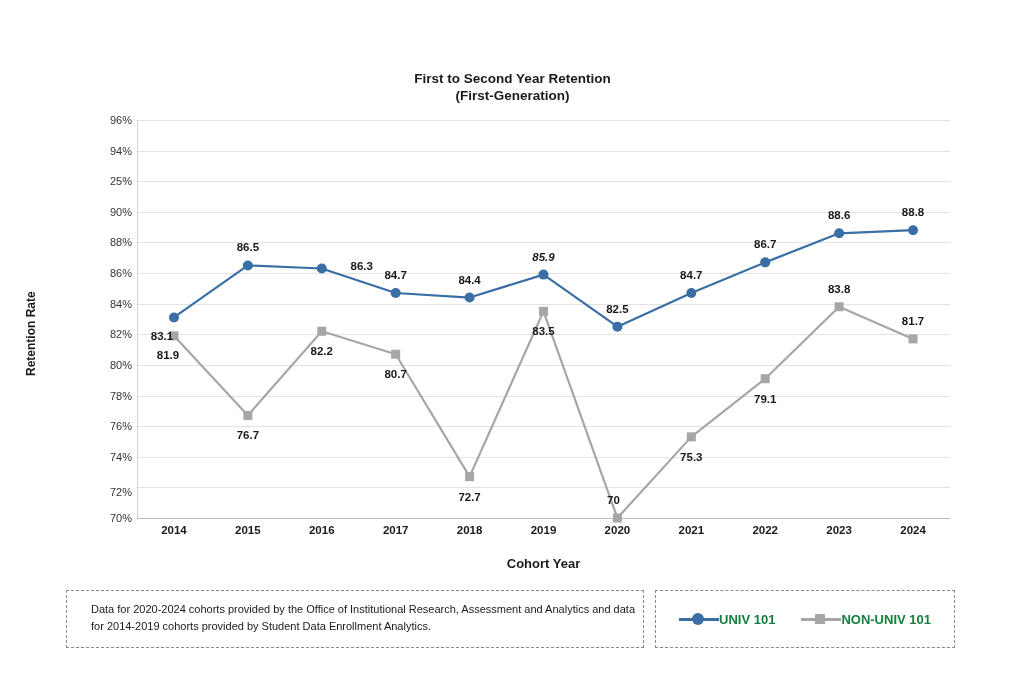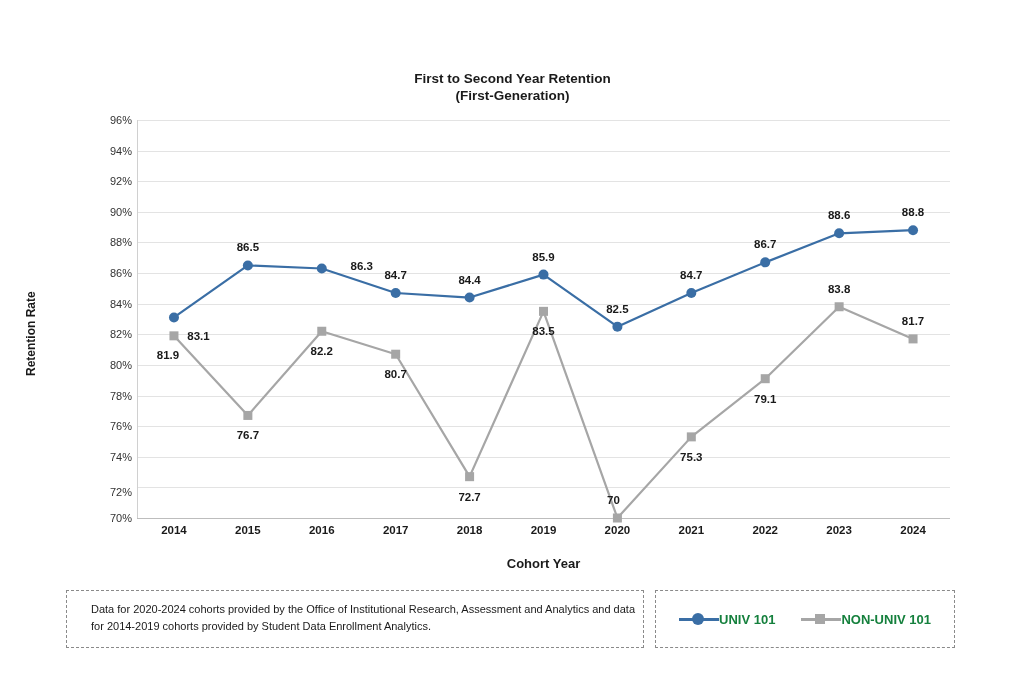--- a/index.html
+++ b/index.html
@@ -225,7 +225,7 @@
       <div class="ytick" style="top: 153.077px;">86%</div>
       <div class="ytick" style="top: 122.462px;">88%</div>
       <div class="ytick" style="top: 91.8462px;">90%</div>
-      <div class="ytick" style="top: 61.2308px;">92%</div>
+      <div class="ytick" style="top: 61.2308px;">25%</div>
       <div class="ytick" style="top: 30.6154px;">94%</div>
       <div class="ytick" style="top: 0px;">96%</div>
     </div>

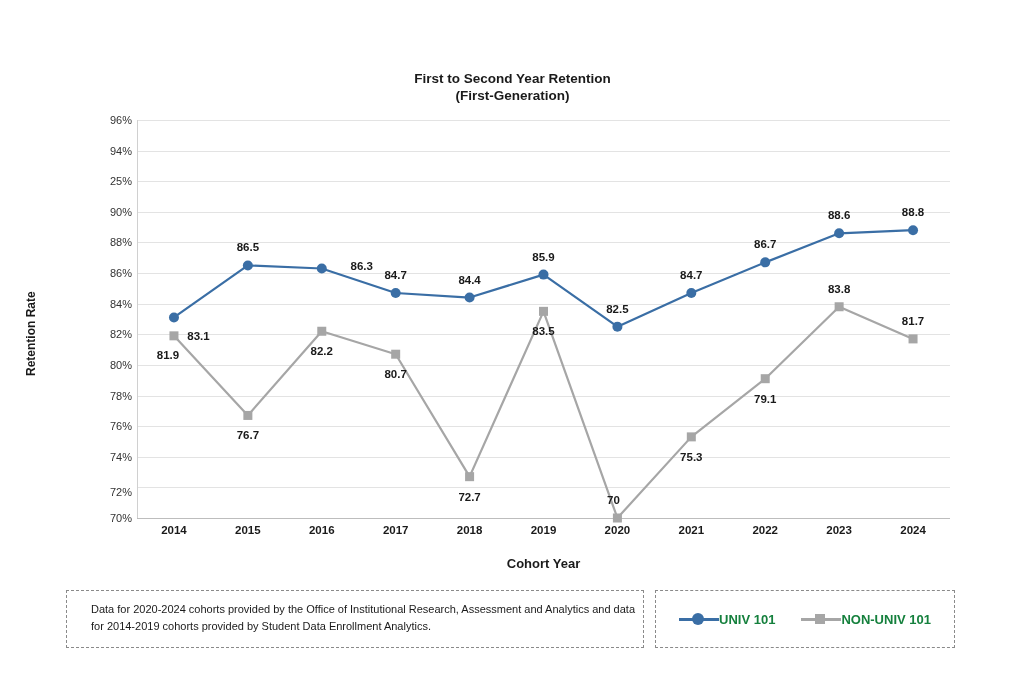--- a/index.html
+++ b/index.html
@@ -281,7 +281,7 @@
         <div class="dlabel" style="left: 184.773px; top: 146px; margin-left: 40px;">86.3</div>
         <div class="dlabel" style="left: 258.682px; top: 154.977px;">84.7</div>
         <div class="dlabel" style="left: 332.591px; top: 159.569px;">84.4</div>
-        <div class="dlabel" style="left: 406.5px; top: 136.608px;">85.9</div>
+        <div class="dlabel" style="left: 406.5px; top: 136.608px; font-style: italic;">85.9</div>
         <div class="dlabel" style="left: 480.409px; top: 188.654px; text-align: center;">82.5</div>
         <div class="dlabel" style="left: 554.318px; top: 154.977px;">84.7</div>
         <div class="dlabel" style="left: 628.227px; top: 124.362px;">86.7</div>

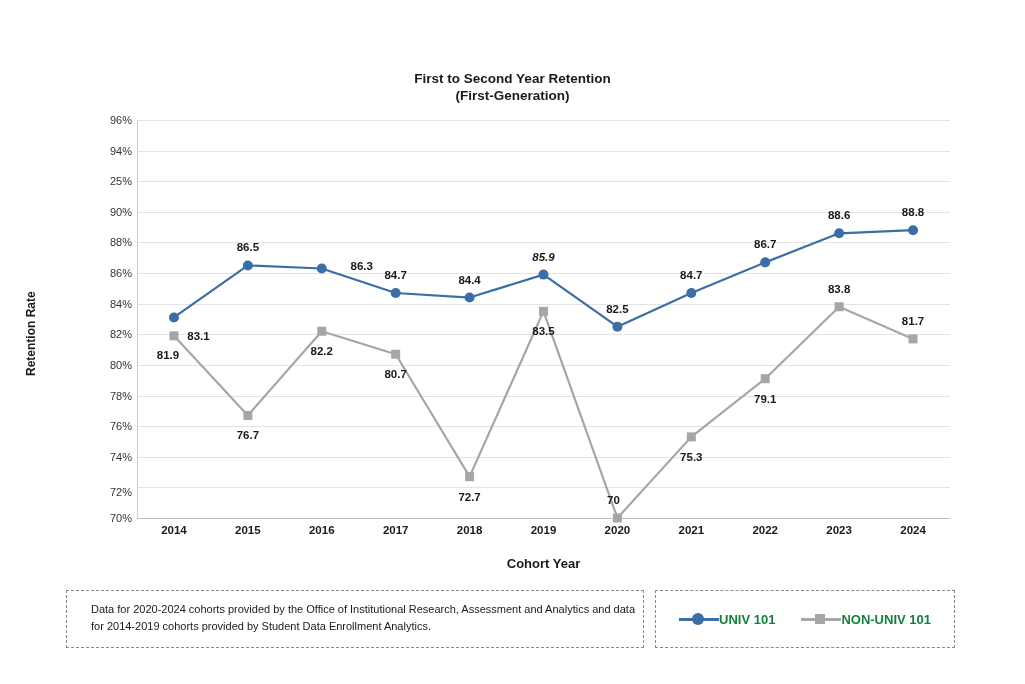--- a/index.html
+++ b/index.html
@@ -276,7 +276,7 @@
         <circle cx="776.0454545454545" cy="110.21538461538466" r="5" fill="#3a6ea5"></circle>
       </svg>
     <div id="dlabels">
-        <div class="dlabel" style="left: 48px; top: 216.469px; padding-left: 27px;">83.1</div>
+        <div class="dlabel" style="left: 25px; top: 216.469px;">83.1</div>
         <div class="dlabel" style="left: 110.864px; top: 127.423px;">86.5</div>
         <div class="dlabel" style="left: 184.773px; top: 146px; margin-left: 40px;">86.3</div>
         <div class="dlabel" style="left: 258.682px; top: 154.977px;">84.7</div>

